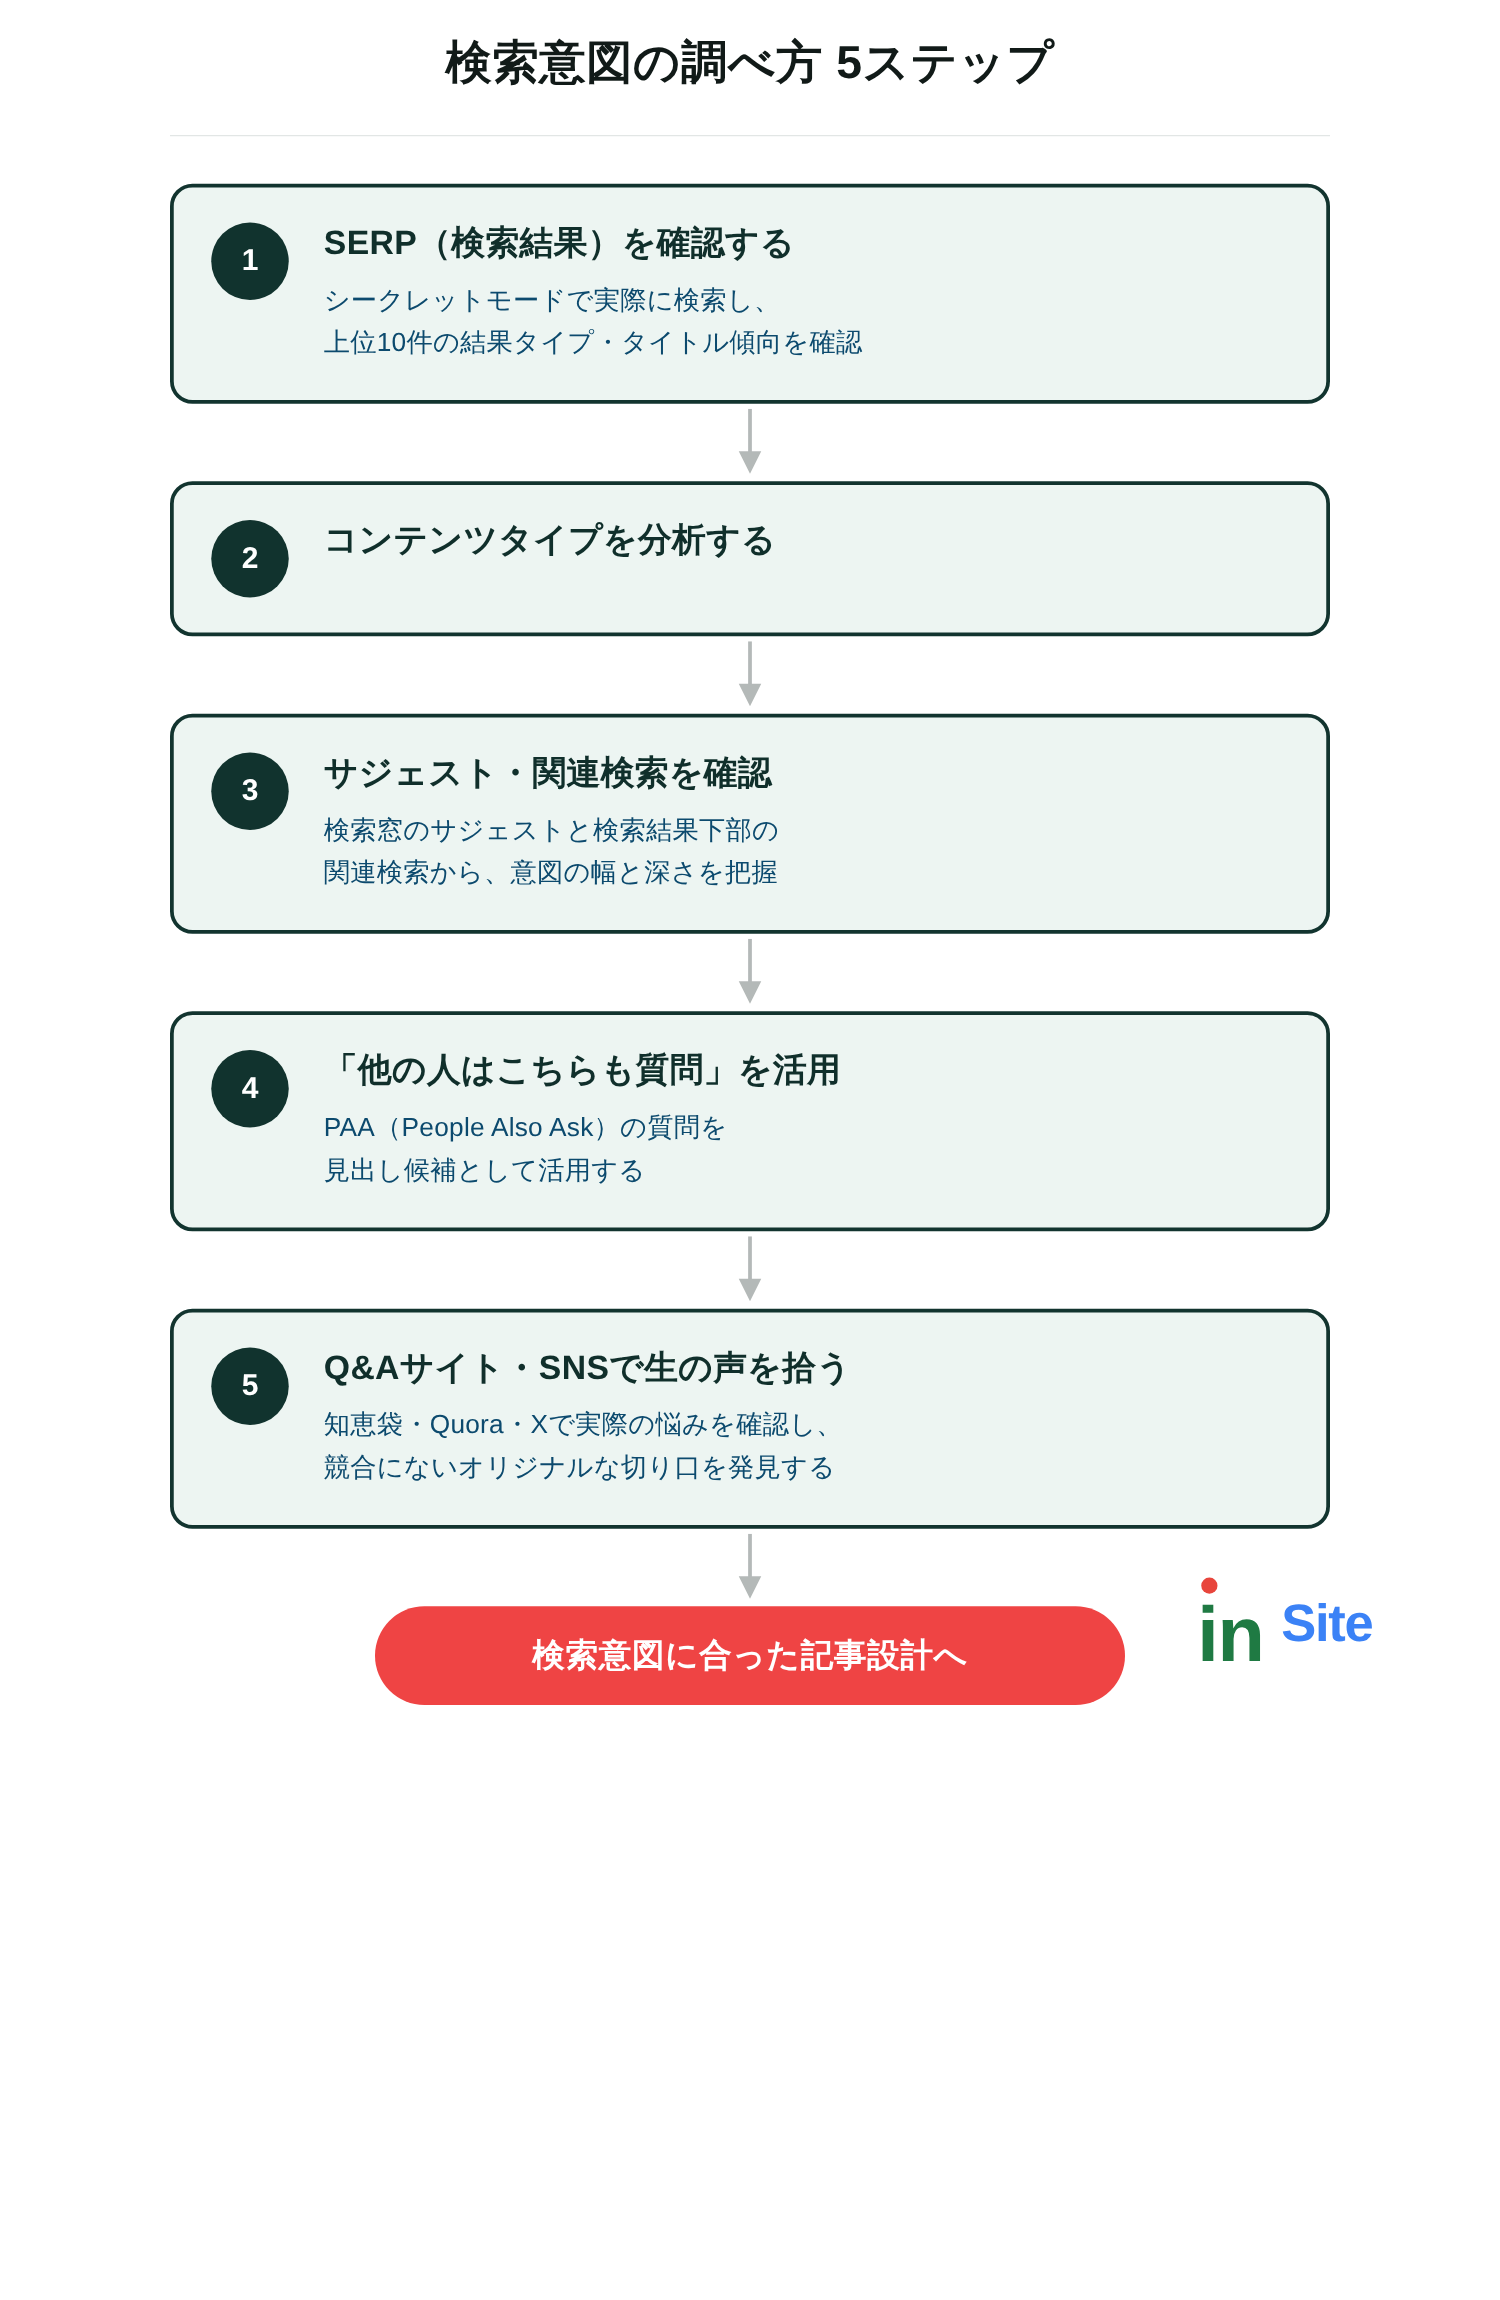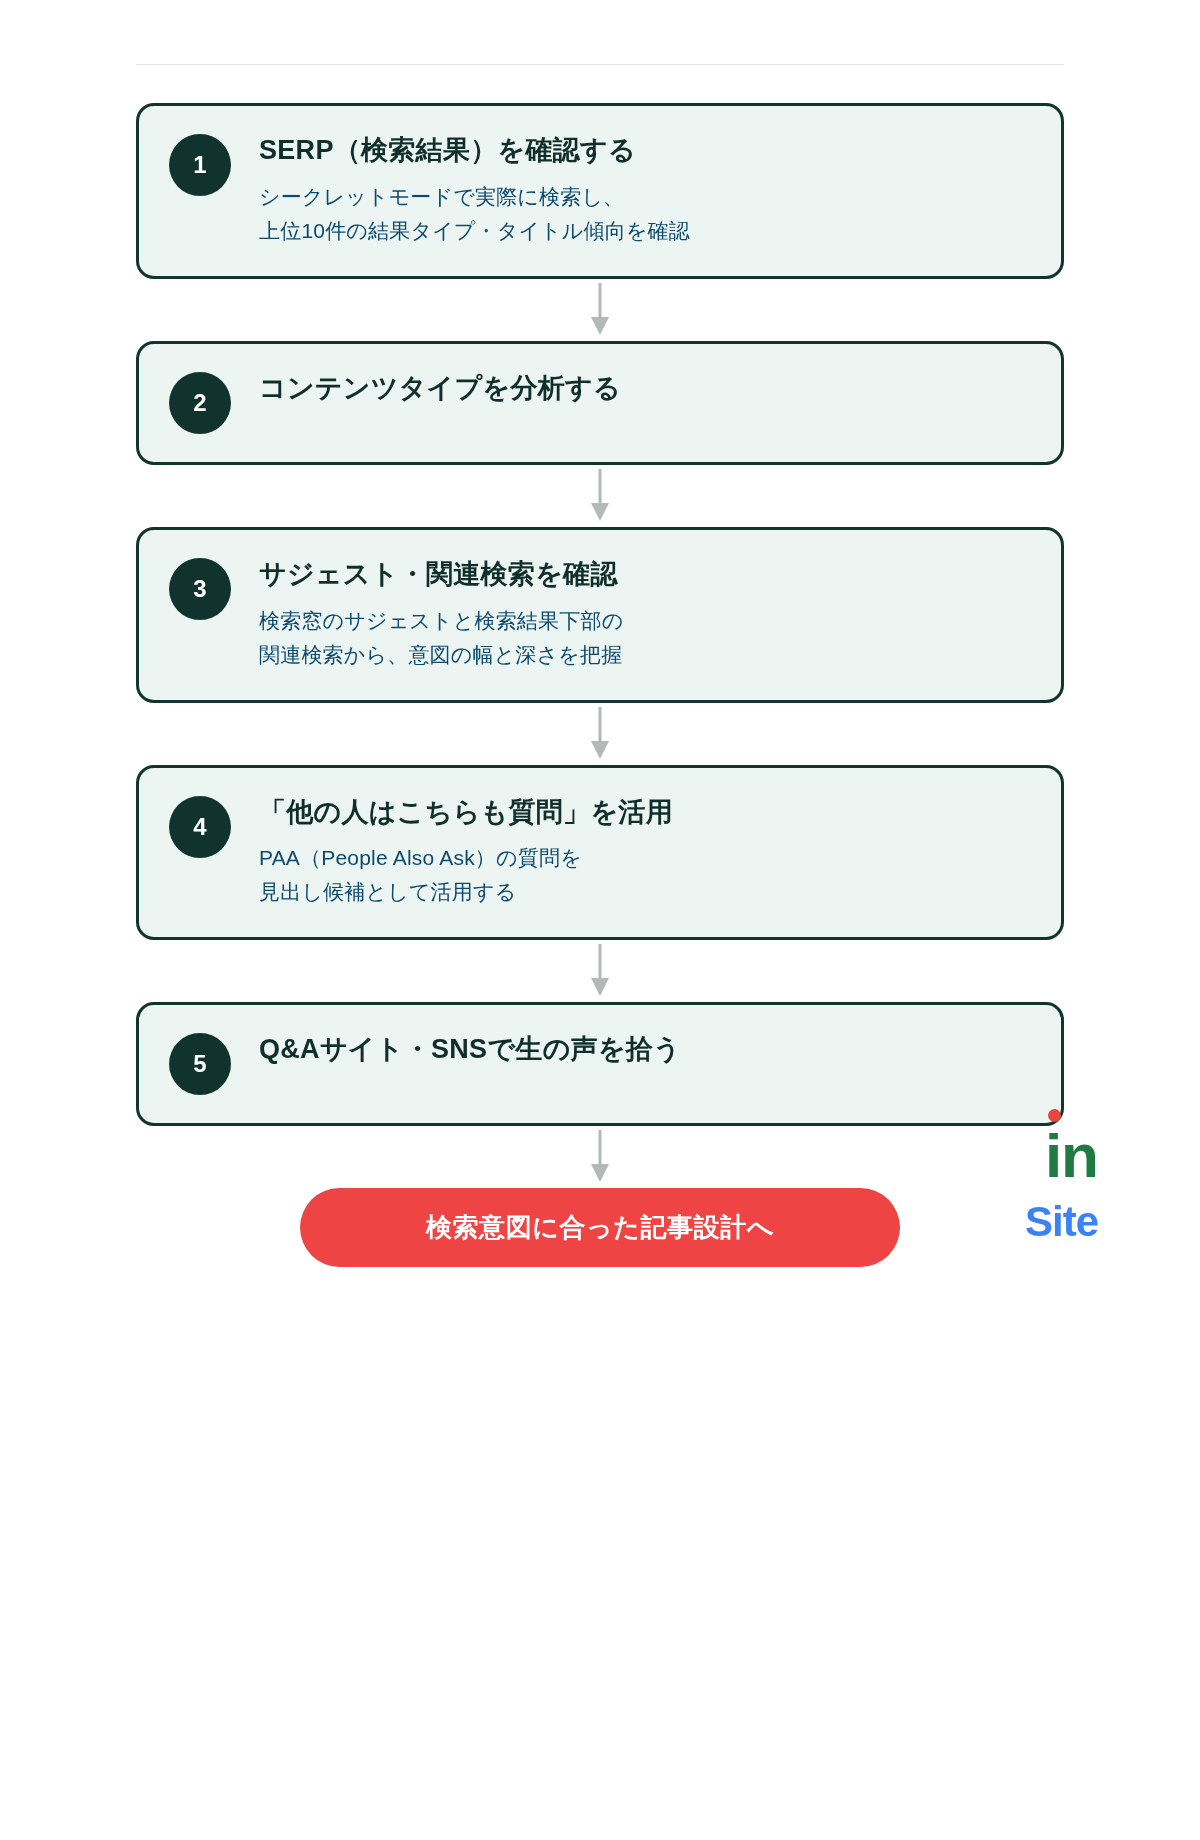--- a/index.html
+++ b/index.html
@@ -163,6 +163,7 @@
 <div class="page">
 
   <div class="header">
+    <h1 class="page-title">検索意図の調べ方 5ステップ</h1>
     <div class="title-rule"></div>
   </div>
 

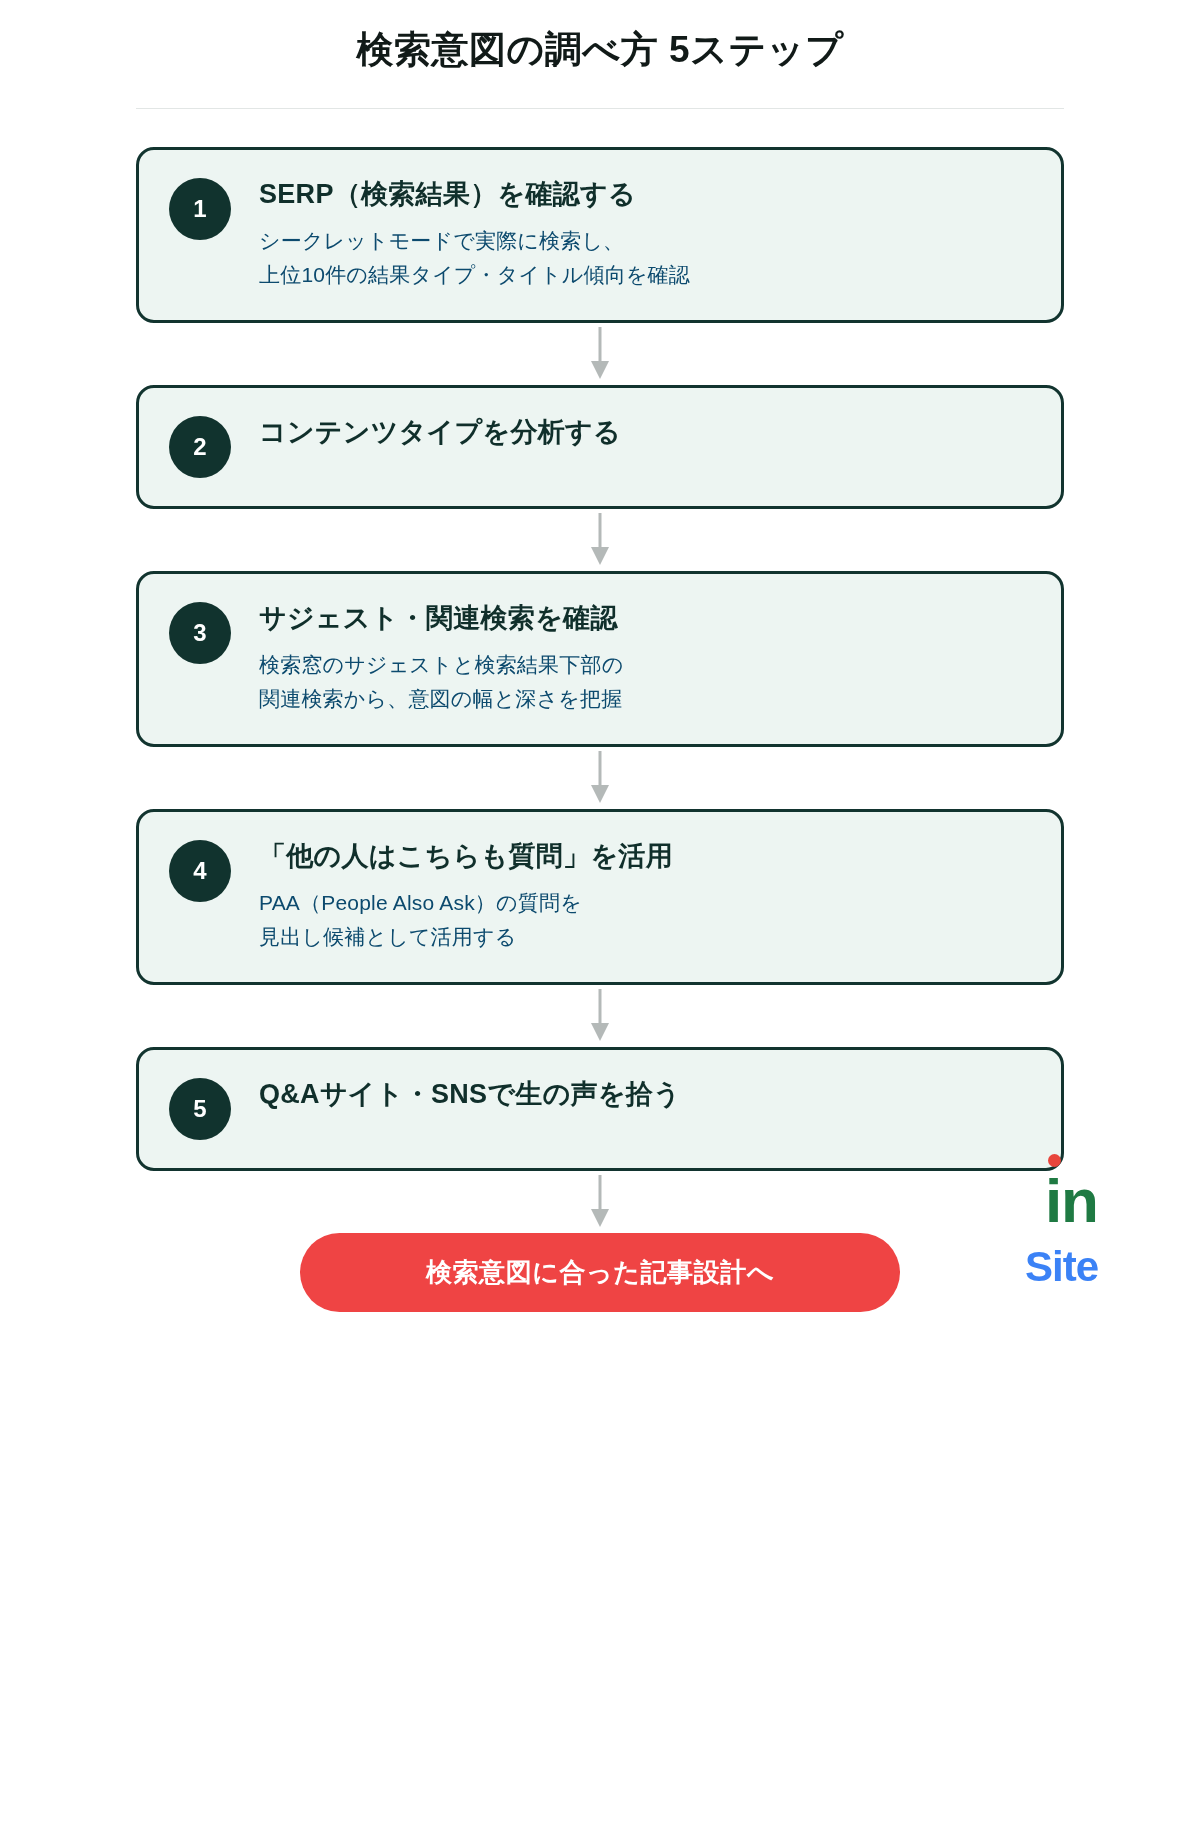--- a/index.html
+++ b/index.html
@@ -241,6 +241,10 @@
       <div class="badge">5</div>
       <div class="step-body">
         <div class="step-title">Q&amp;Aサイト・SNSで生の声を拾う</div>
+        <div class="step-desc">
+          <div>知恵袋・Quora・Xで実際の悩みを確認し、</div>
+          <div>競合にないオリジナルな切り口を発見する</div>
+        </div>
       </div>
     </div>
 

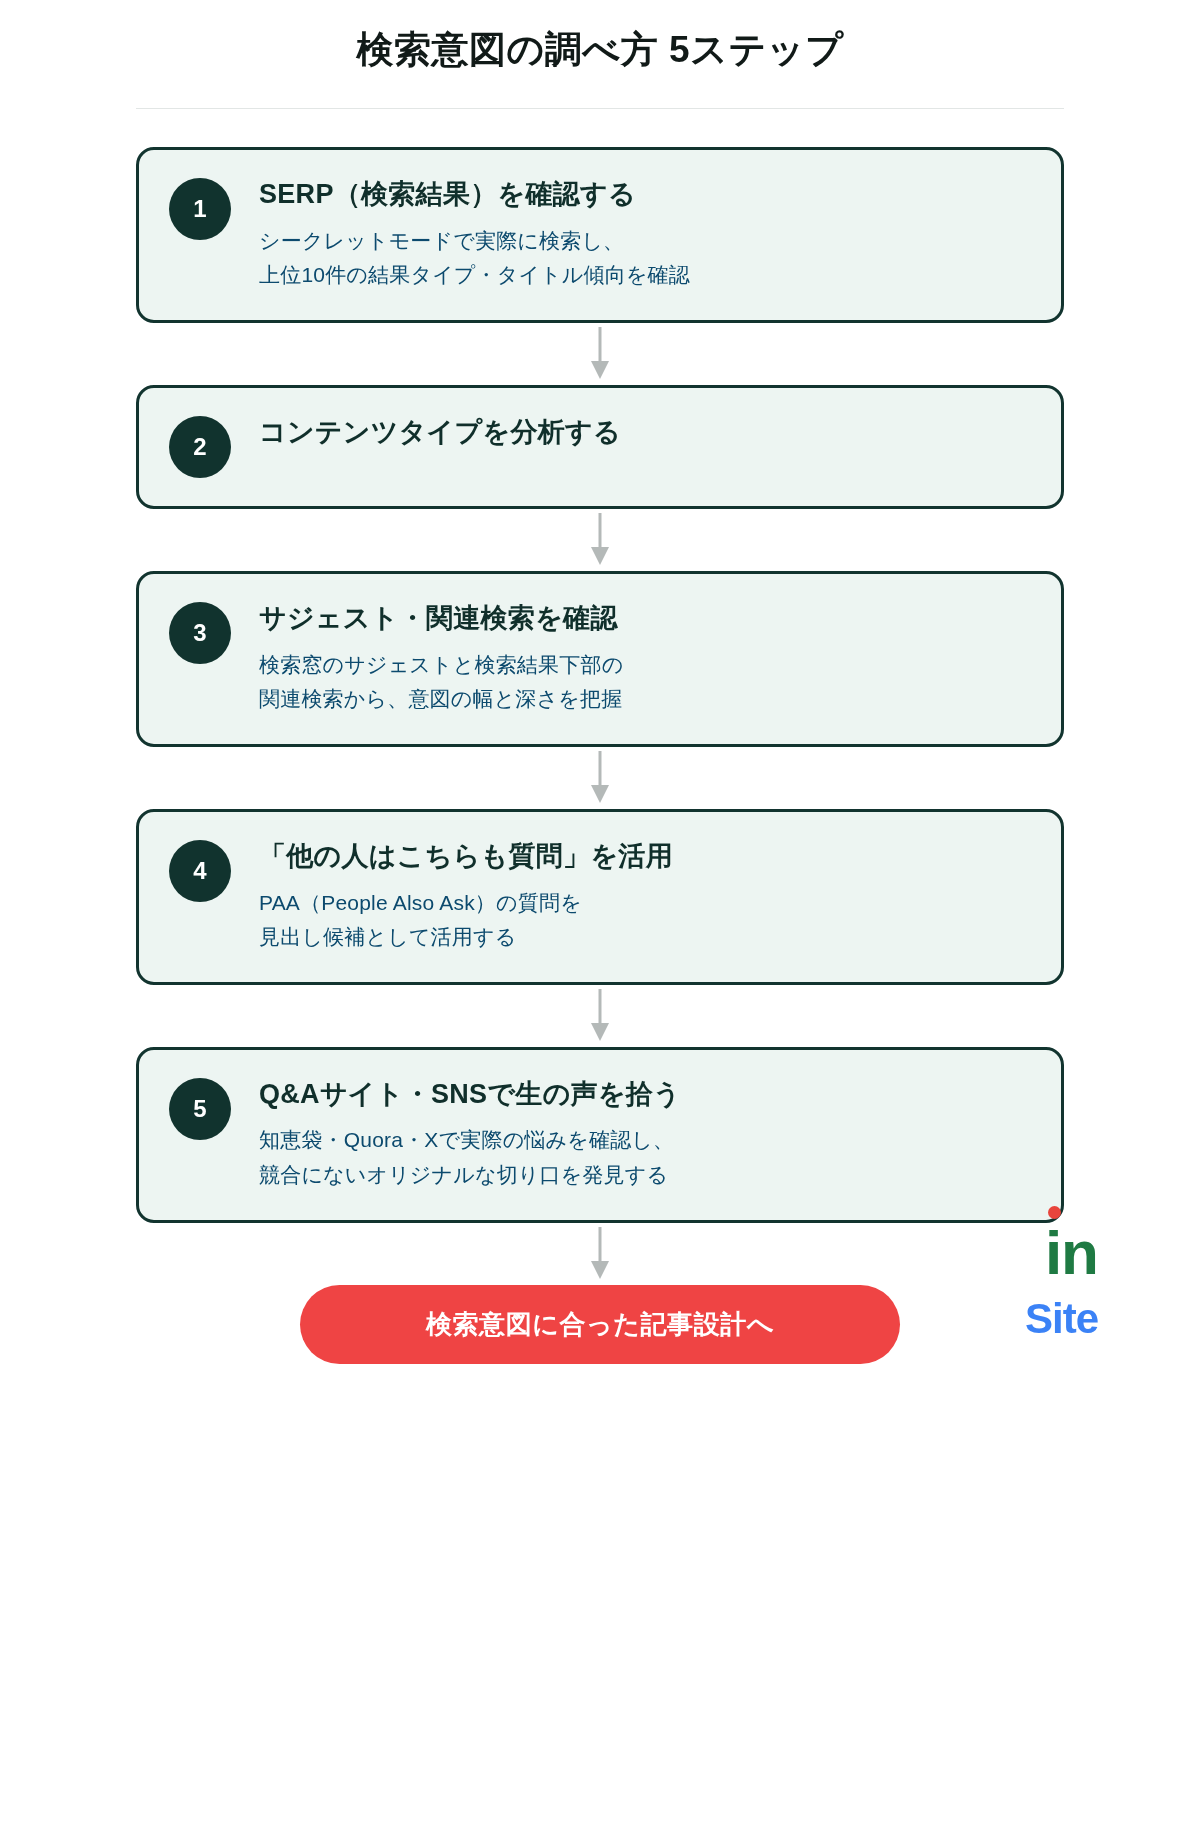--- a/index.html
+++ b/index.html
@@ -128,9 +128,8 @@
     right: 14px;
     bottom: 24px;
     display: flex;
-    align-items: flex-end;
+    align-items: flex-start;
     gap: 14px;
-    flex-direction: column;
   }
   .logo-in {
     position: relative;

